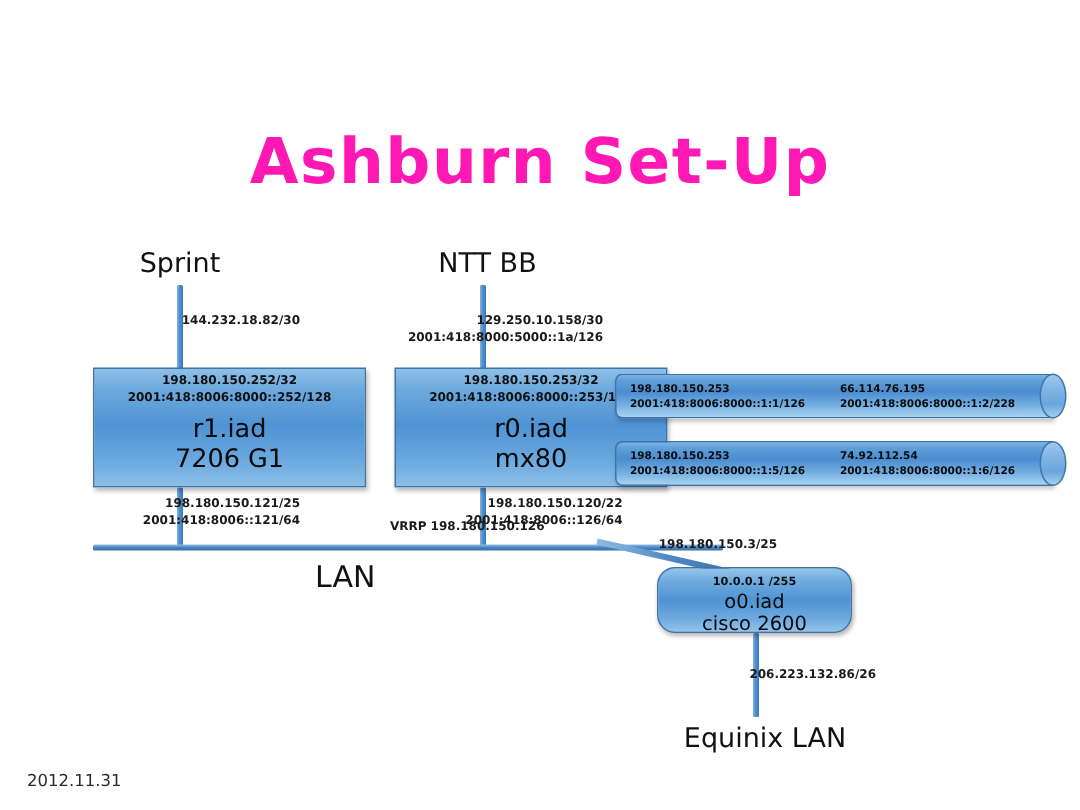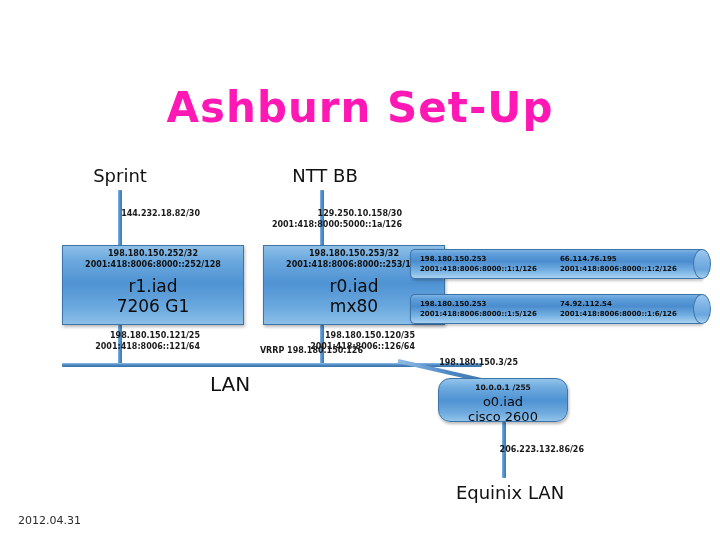--- a/index.html
+++ b/index.html
@@ -272,7 +272,7 @@
     </div>
     <div class="cyl-text right">
       <span>66.114.76.195</span><br>
-      <span>2001:418:8006:8000::1:2/126</span>
+      <span>2001:418:8006:8000::1:2/228</span>
     </div>
   </div>
 

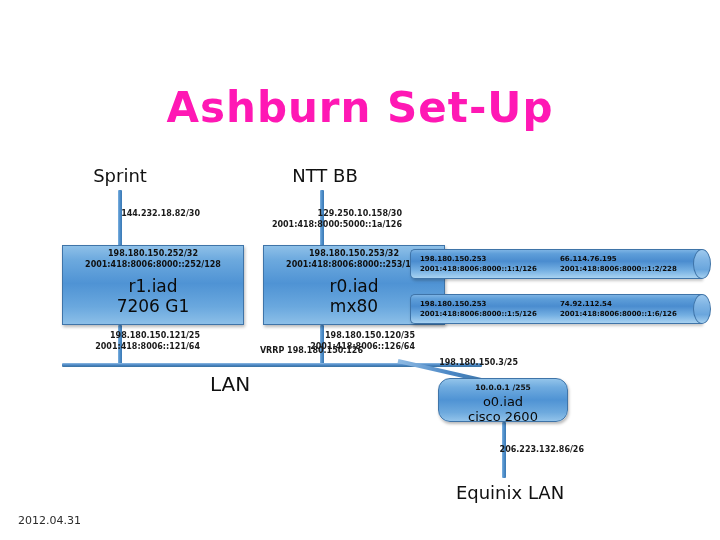--- a/index.html
+++ b/index.html
@@ -259,7 +259,7 @@
   </div>
 
   <div class="link-label" style="left:255px; top:331px; width:160px;">
-    <span>198.180.150.120/35</span><br>
+    <span>198.180.150.120/22</span><br>
     <span>2001:418:8006::126/64</span>
   </div>
 

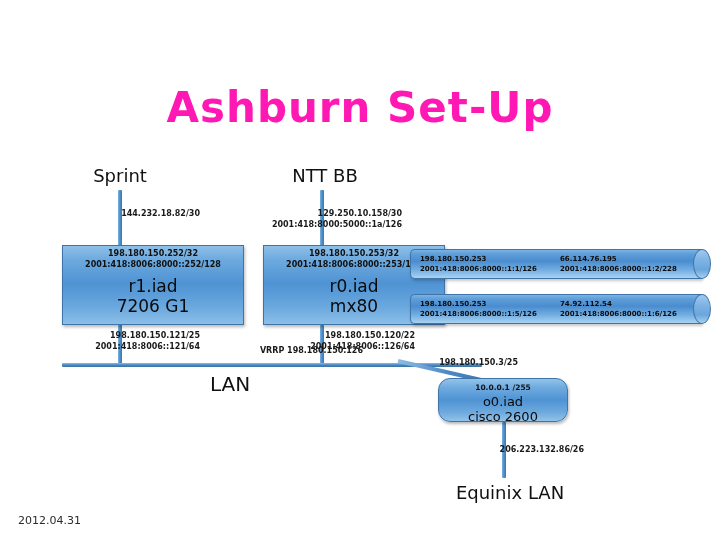--- a/index.html
+++ b/index.html
@@ -316,7 +316,7 @@
     </div>
   </div>
 
-  <div class="footer-date">2012.04.31</div>
+  <div class="footer-date">2012.11.31</div>
 
 </div>
 

